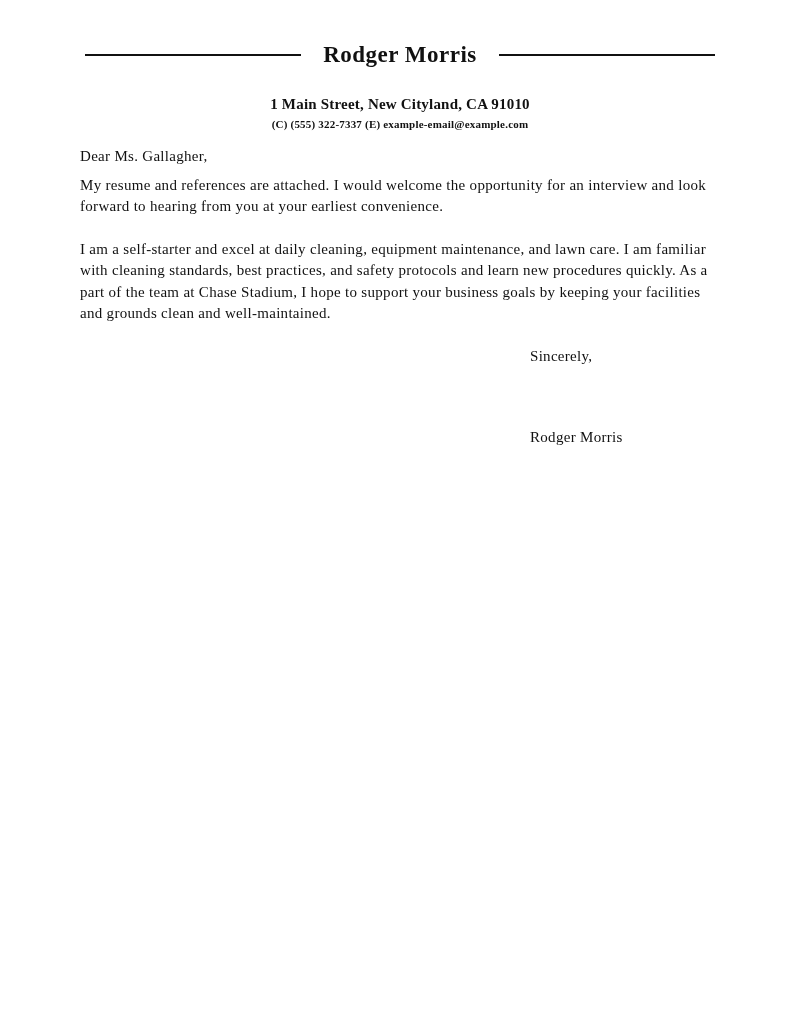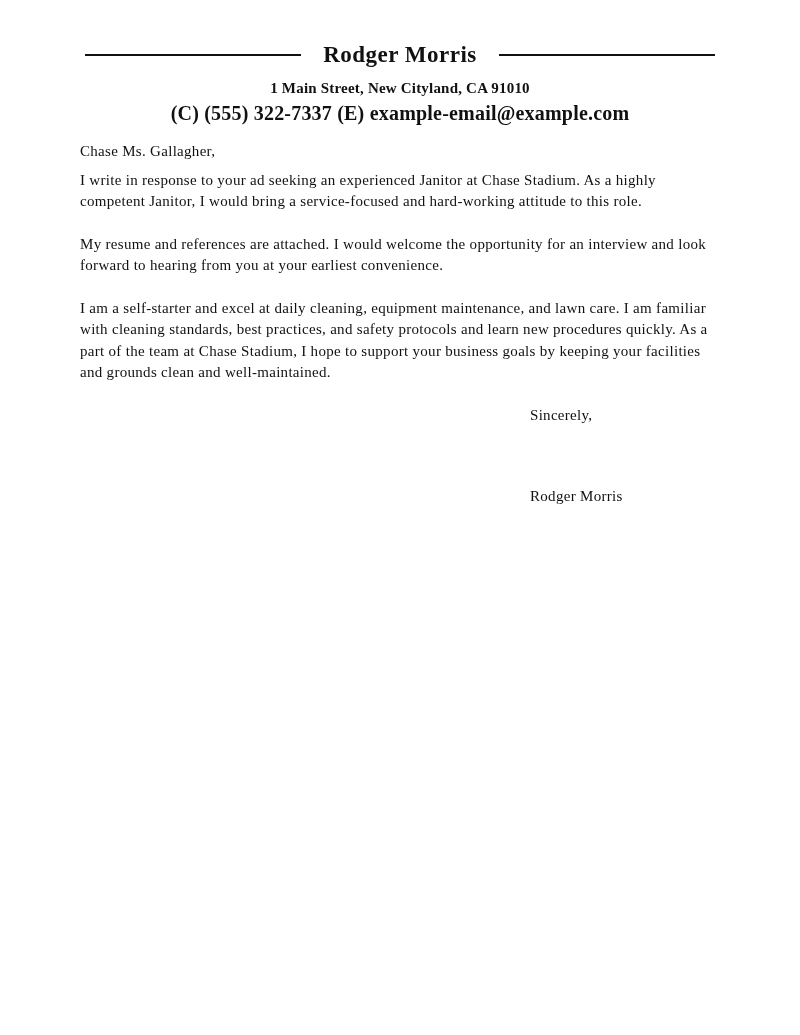--- a/index.html
+++ b/index.html
@@ -46,7 +46,7 @@
   .address-line {
     font-weight: bold;
     font-size: 15px;
-    margin-top: 12px;
+    margin-top: 28px;
     letter-spacing: 0.2px;
   }
   .contact-line {

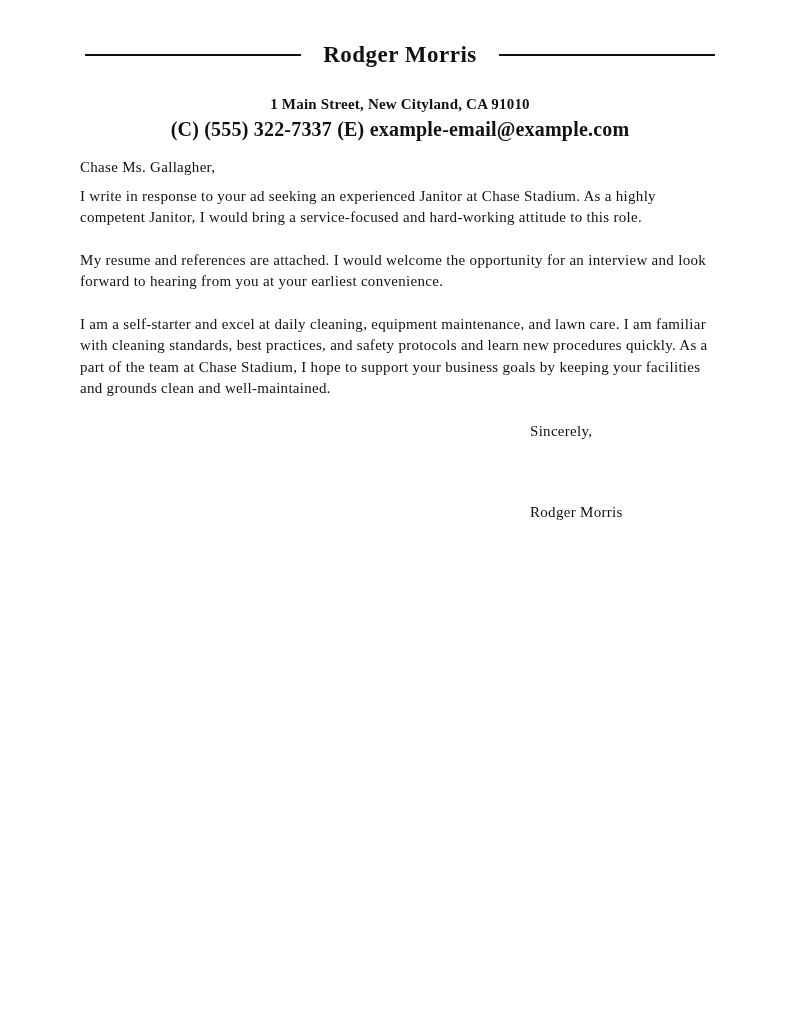--- a/index.html
+++ b/index.html
@@ -51,7 +51,7 @@
   }
   .contact-line {
     font-weight: bold;
-    font-size: 20px;
+    font-size: 11px;
     margin-top: 5px;
     letter-spacing: 0.2px;
   }

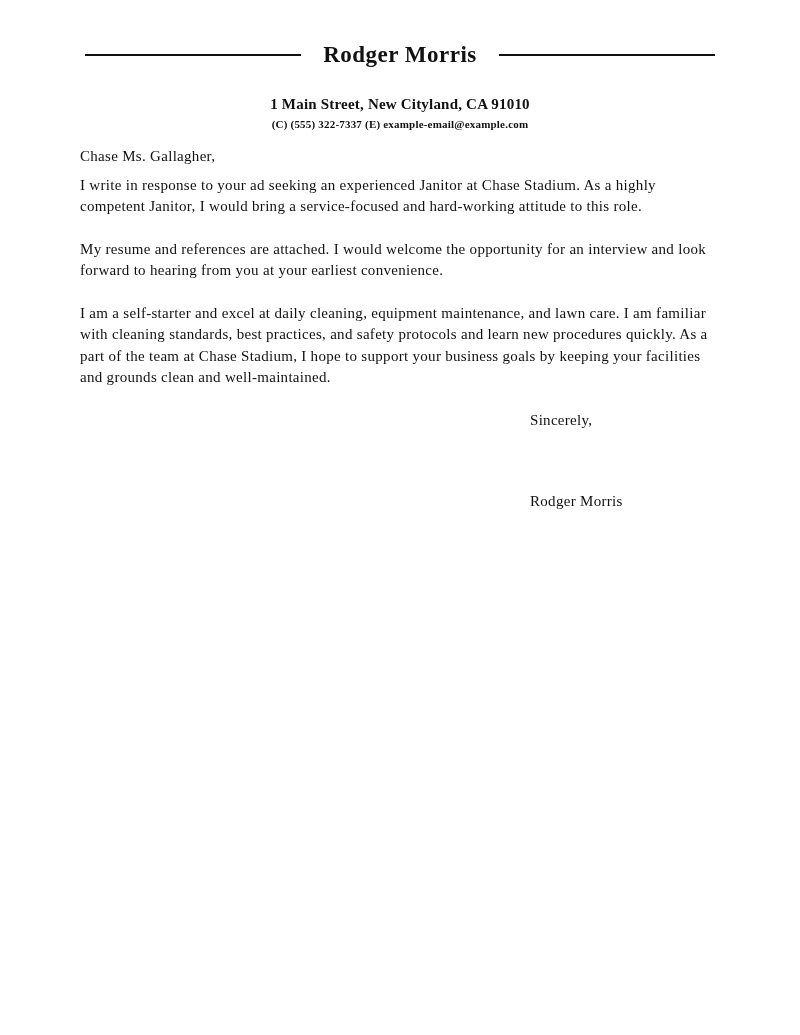--- a/index.html
+++ b/index.html
@@ -99,7 +99,7 @@
   </div>
 
   <div class="body-text">
-    <p class="salutation">Chase Ms. Gallagher,</p>
+    <p class="salutation">Dear Ms. Gallagher,</p>
     <p>I write in response to your ad seeking an experienced Janitor at Chase Stadium. As a highly competent Janitor, I would bring a service-focused and hard-working attitude to this role.</p>
     <p>My resume and references are attached. I would welcome the opportunity for an interview and look forward to hearing from you at your earliest convenience.</p>
     <p>I am a self-starter and excel at daily cleaning, equipment maintenance, and lawn care. I am familiar with cleaning standards, best practices, and safety protocols and learn new procedures quickly. As a part of the team at Chase Stadium, I hope to support your business goals by keeping your facilities and grounds clean and well-maintained.</p>

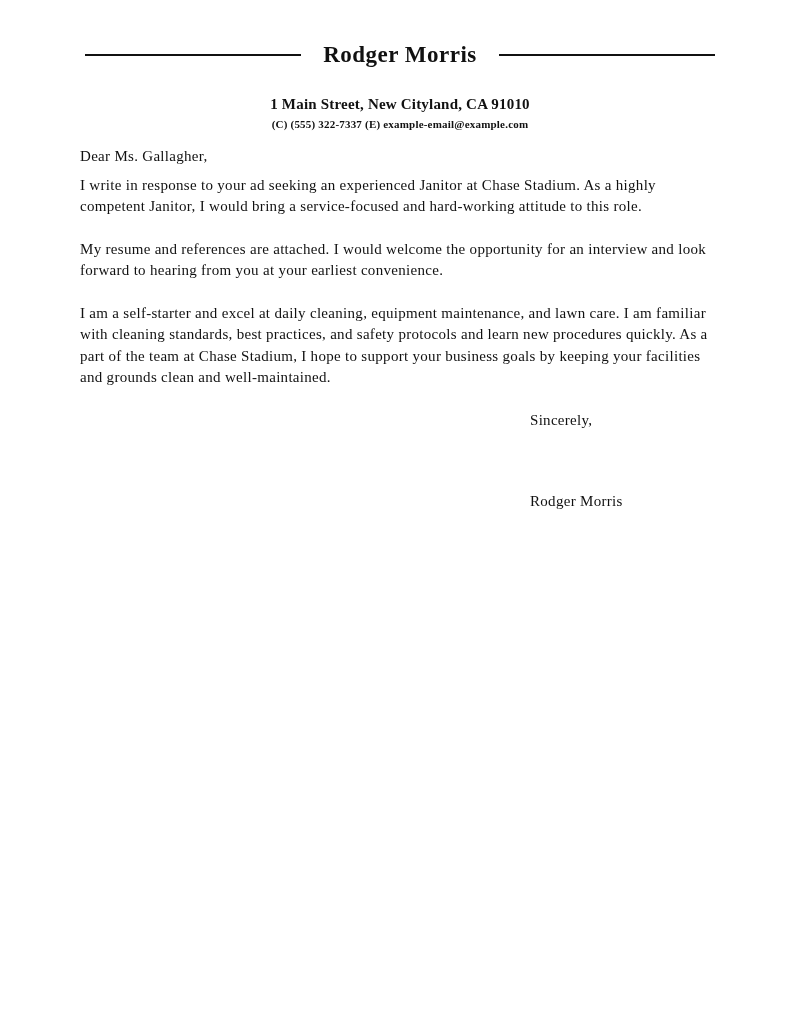--- a/index.html
+++ b/index.html
@@ -100,7 +100,6 @@
 
   <div class="body-text">
     <p class="salutation">Dear Ms. Gallagher,</p>
-    <p>I write in response to your ad seeking an experienced Janitor at Chase Stadium. As a highly competent Janitor, I would bring a service-focused and hard-working attitude to this role.</p>
     <p>My resume and references are attached. I would welcome the opportunity for an interview and look forward to hearing from you at your earliest convenience.</p>
     <p>I am a self-starter and excel at daily cleaning, equipment maintenance, and lawn care. I am familiar with cleaning standards, best practices, and safety protocols and learn new procedures quickly. As a part of the team at Chase Stadium, I hope to support your business goals by keeping your facilities and grounds clean and well-maintained.</p>
 

